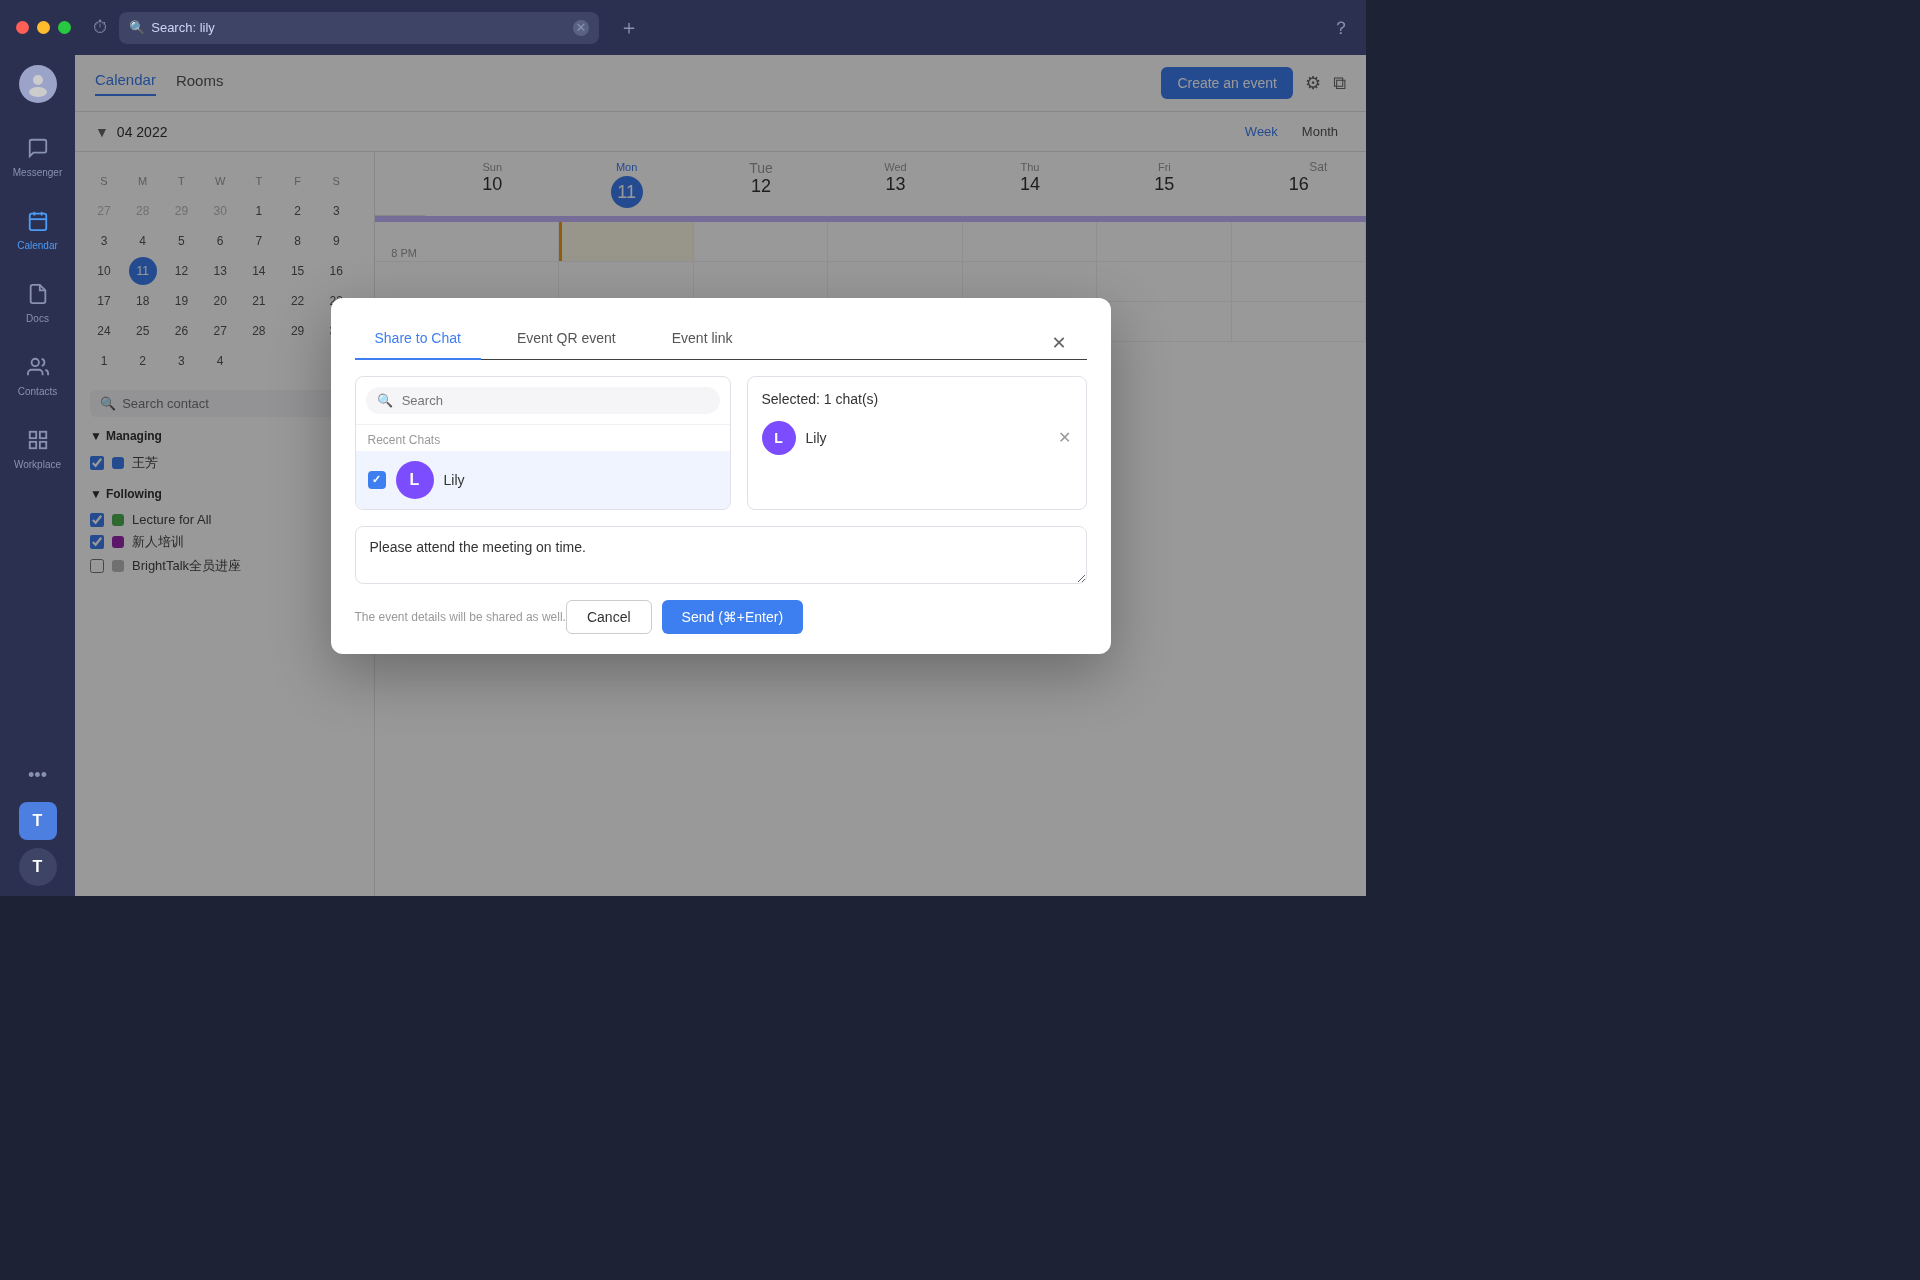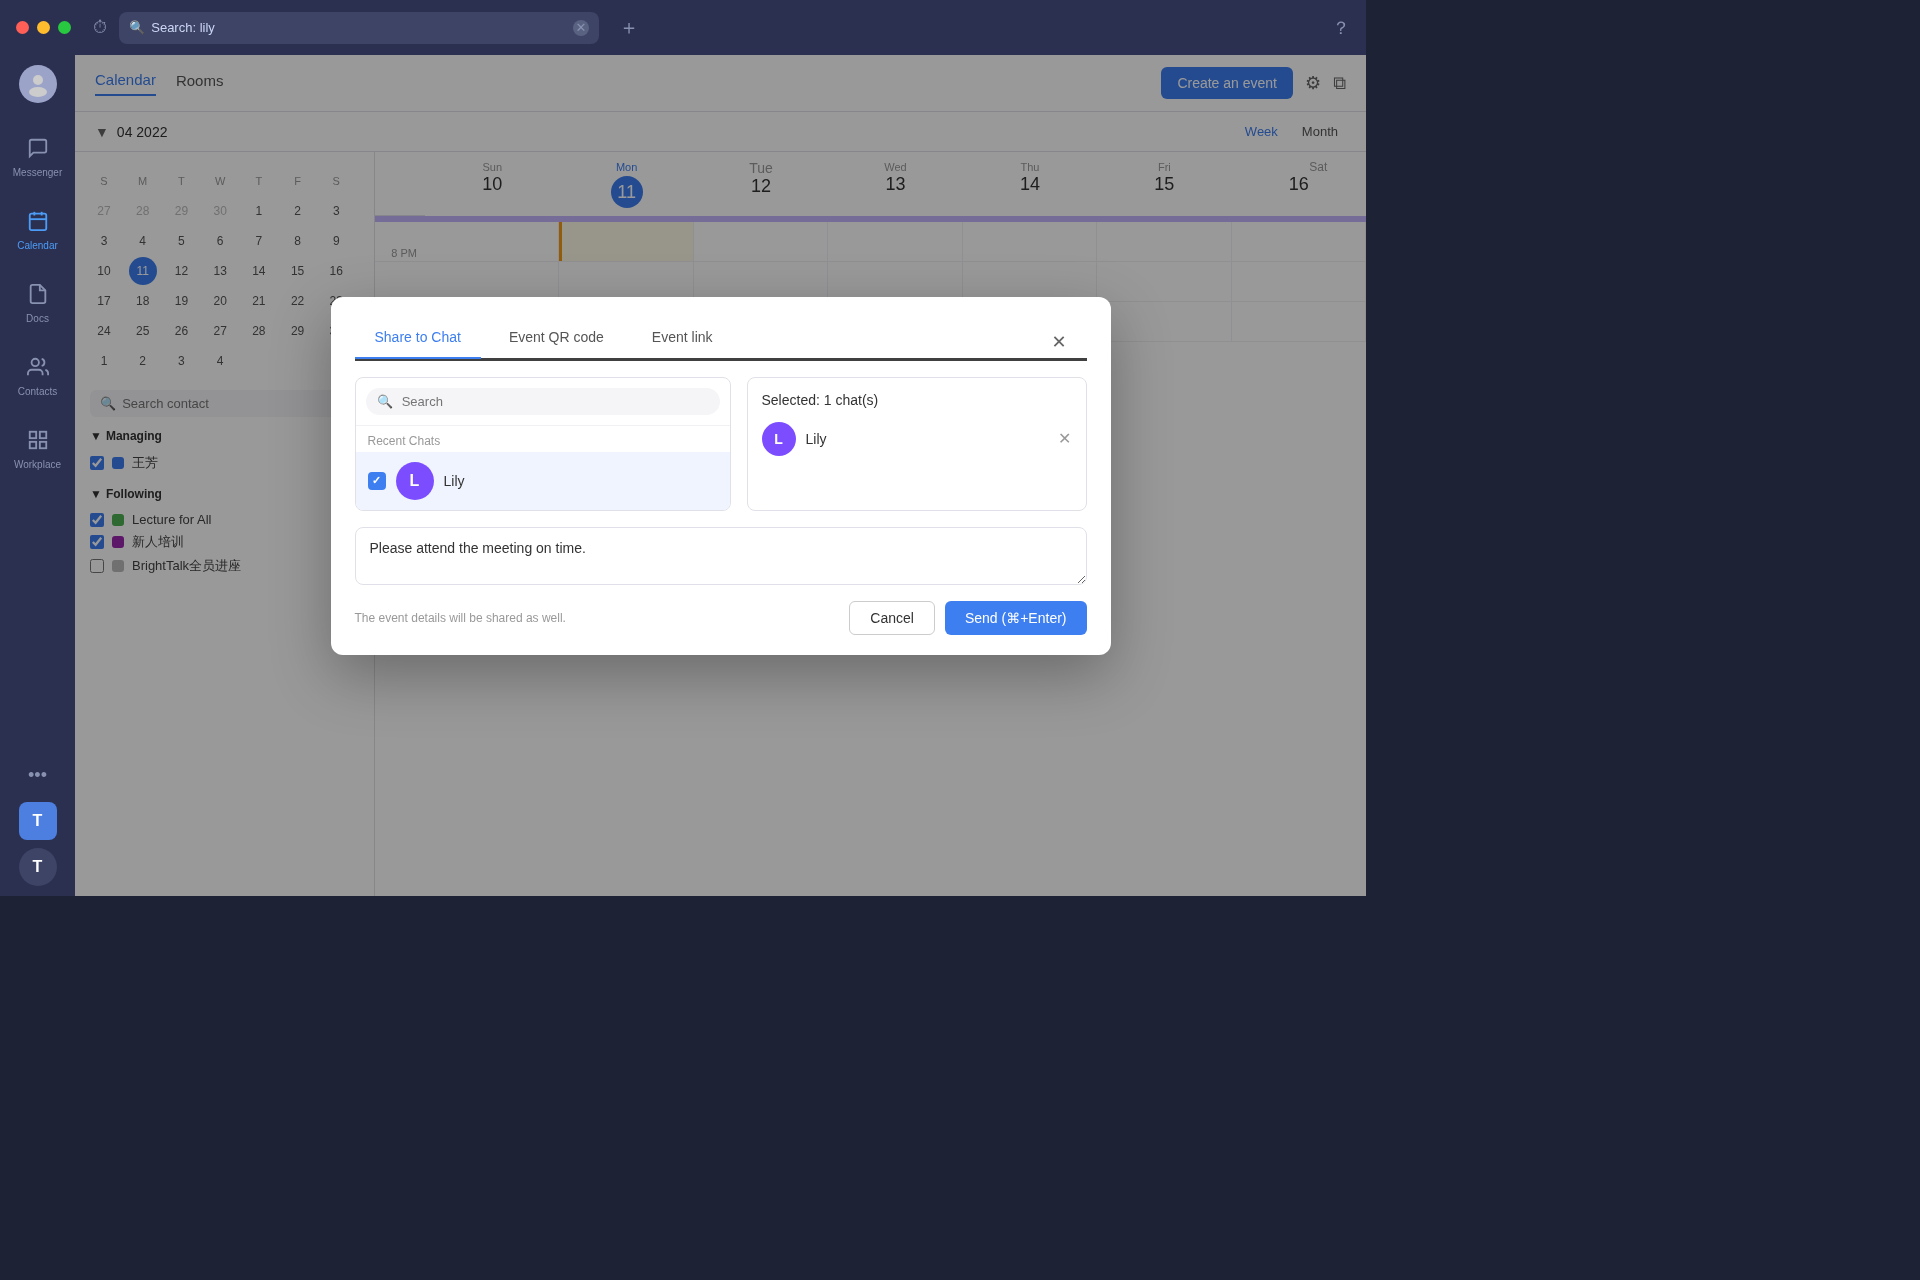--- a/index.html
+++ b/index.html
@@ -385,9 +385,9 @@
     }
     .modal-tabs {
       display: flex;
-      gap: 8px;
+      gap: 16px;
       margin-bottom: 0;
-      border-bottom: 3px solid #404040;
+      border-bottom: 1px solid #404040;
       text-align: right;
     }
     .modal-tab {

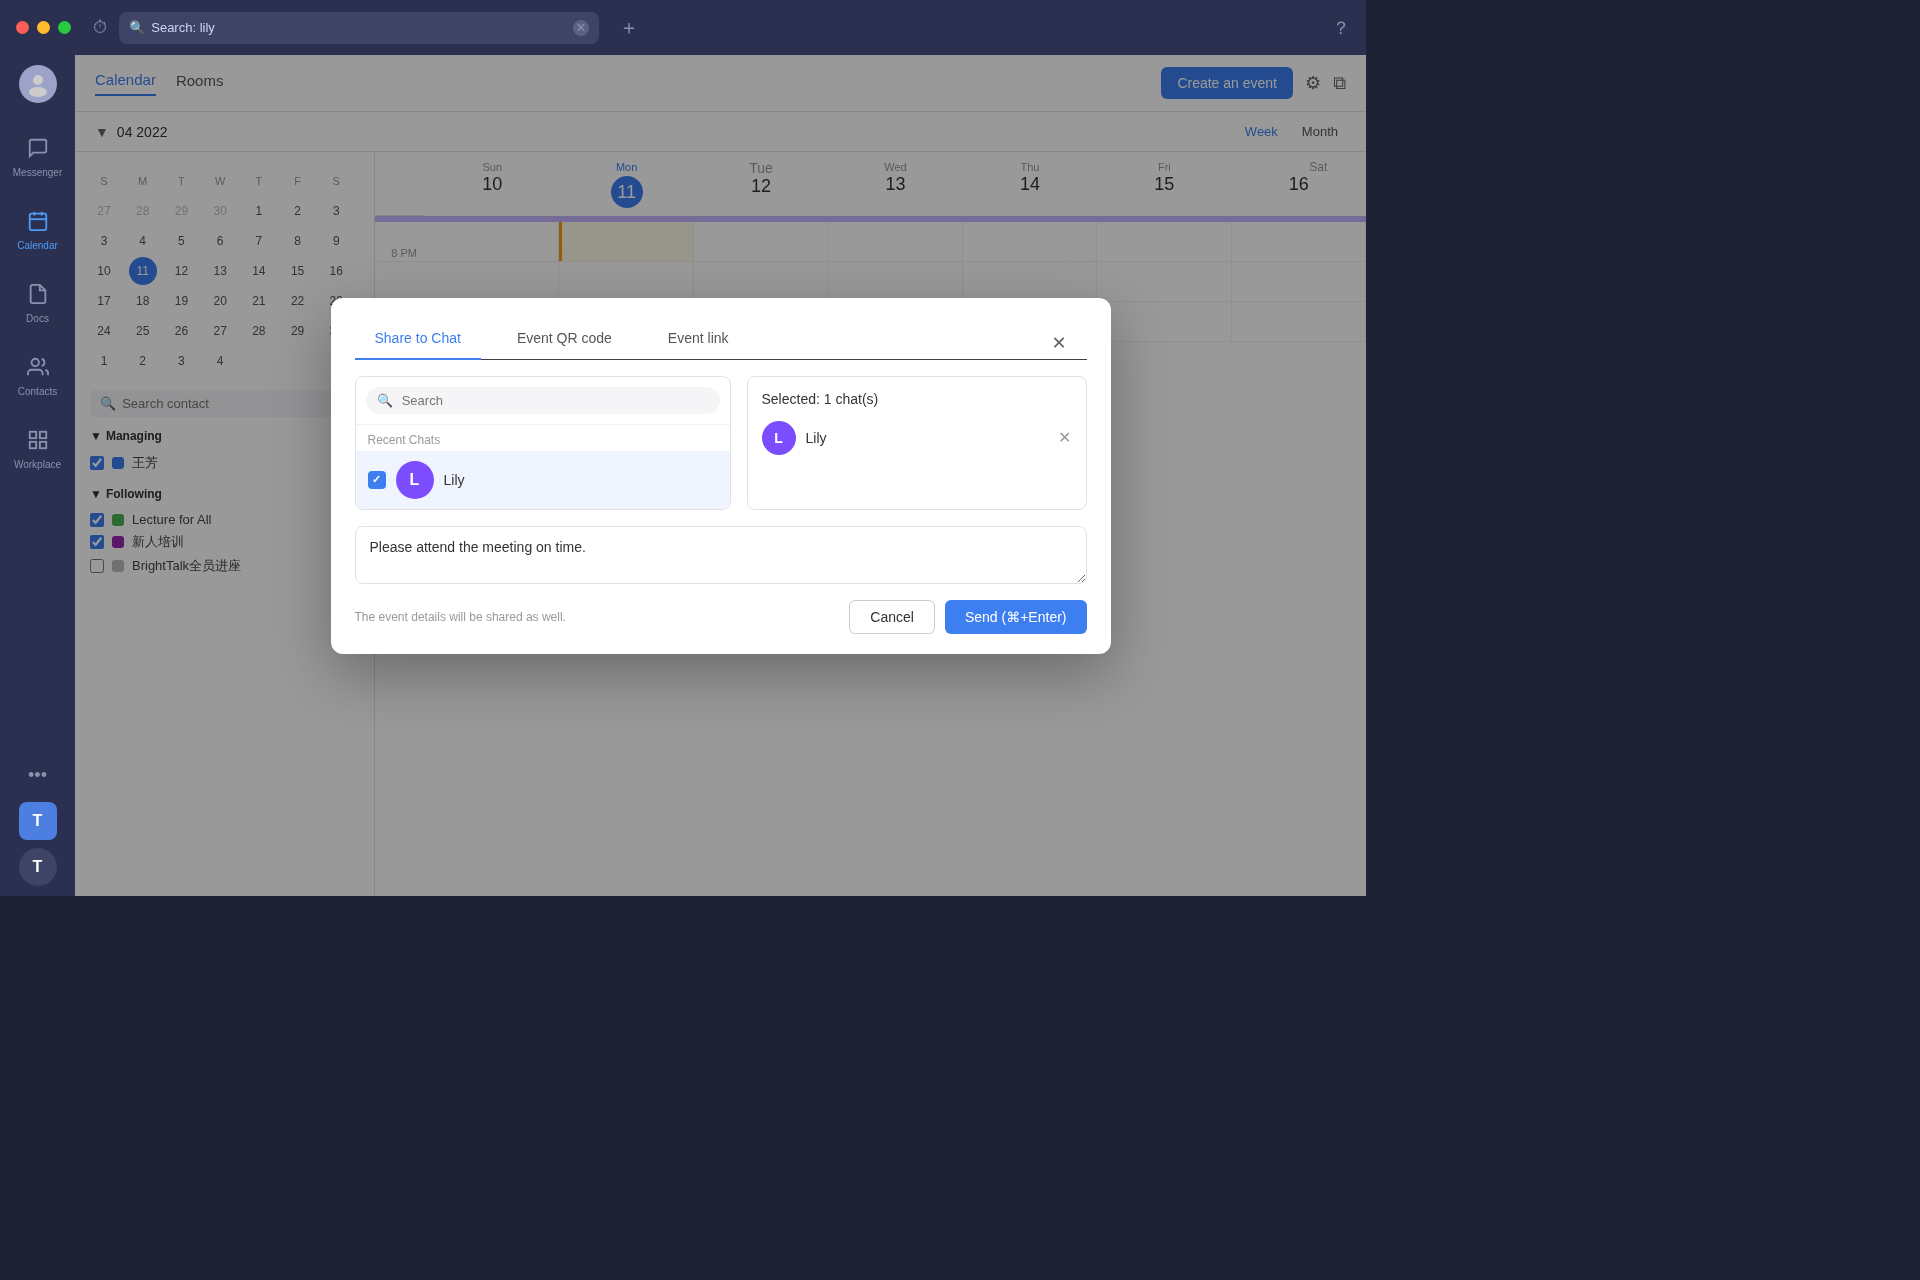--- a/index.html
+++ b/index.html
@@ -923,7 +923,7 @@
           <div class="modal-header-wrap">
             <div class="modal-tabs">
               <div class="modal-tab active">Share to Chat</div>
-              <div class="modal-tab">Event QR code</div>
+              <div class="modal-tab">Event QR event</div>
               <div class="modal-tab">Event link</div>
             </div>
             <button class="modal-close">✕</button>

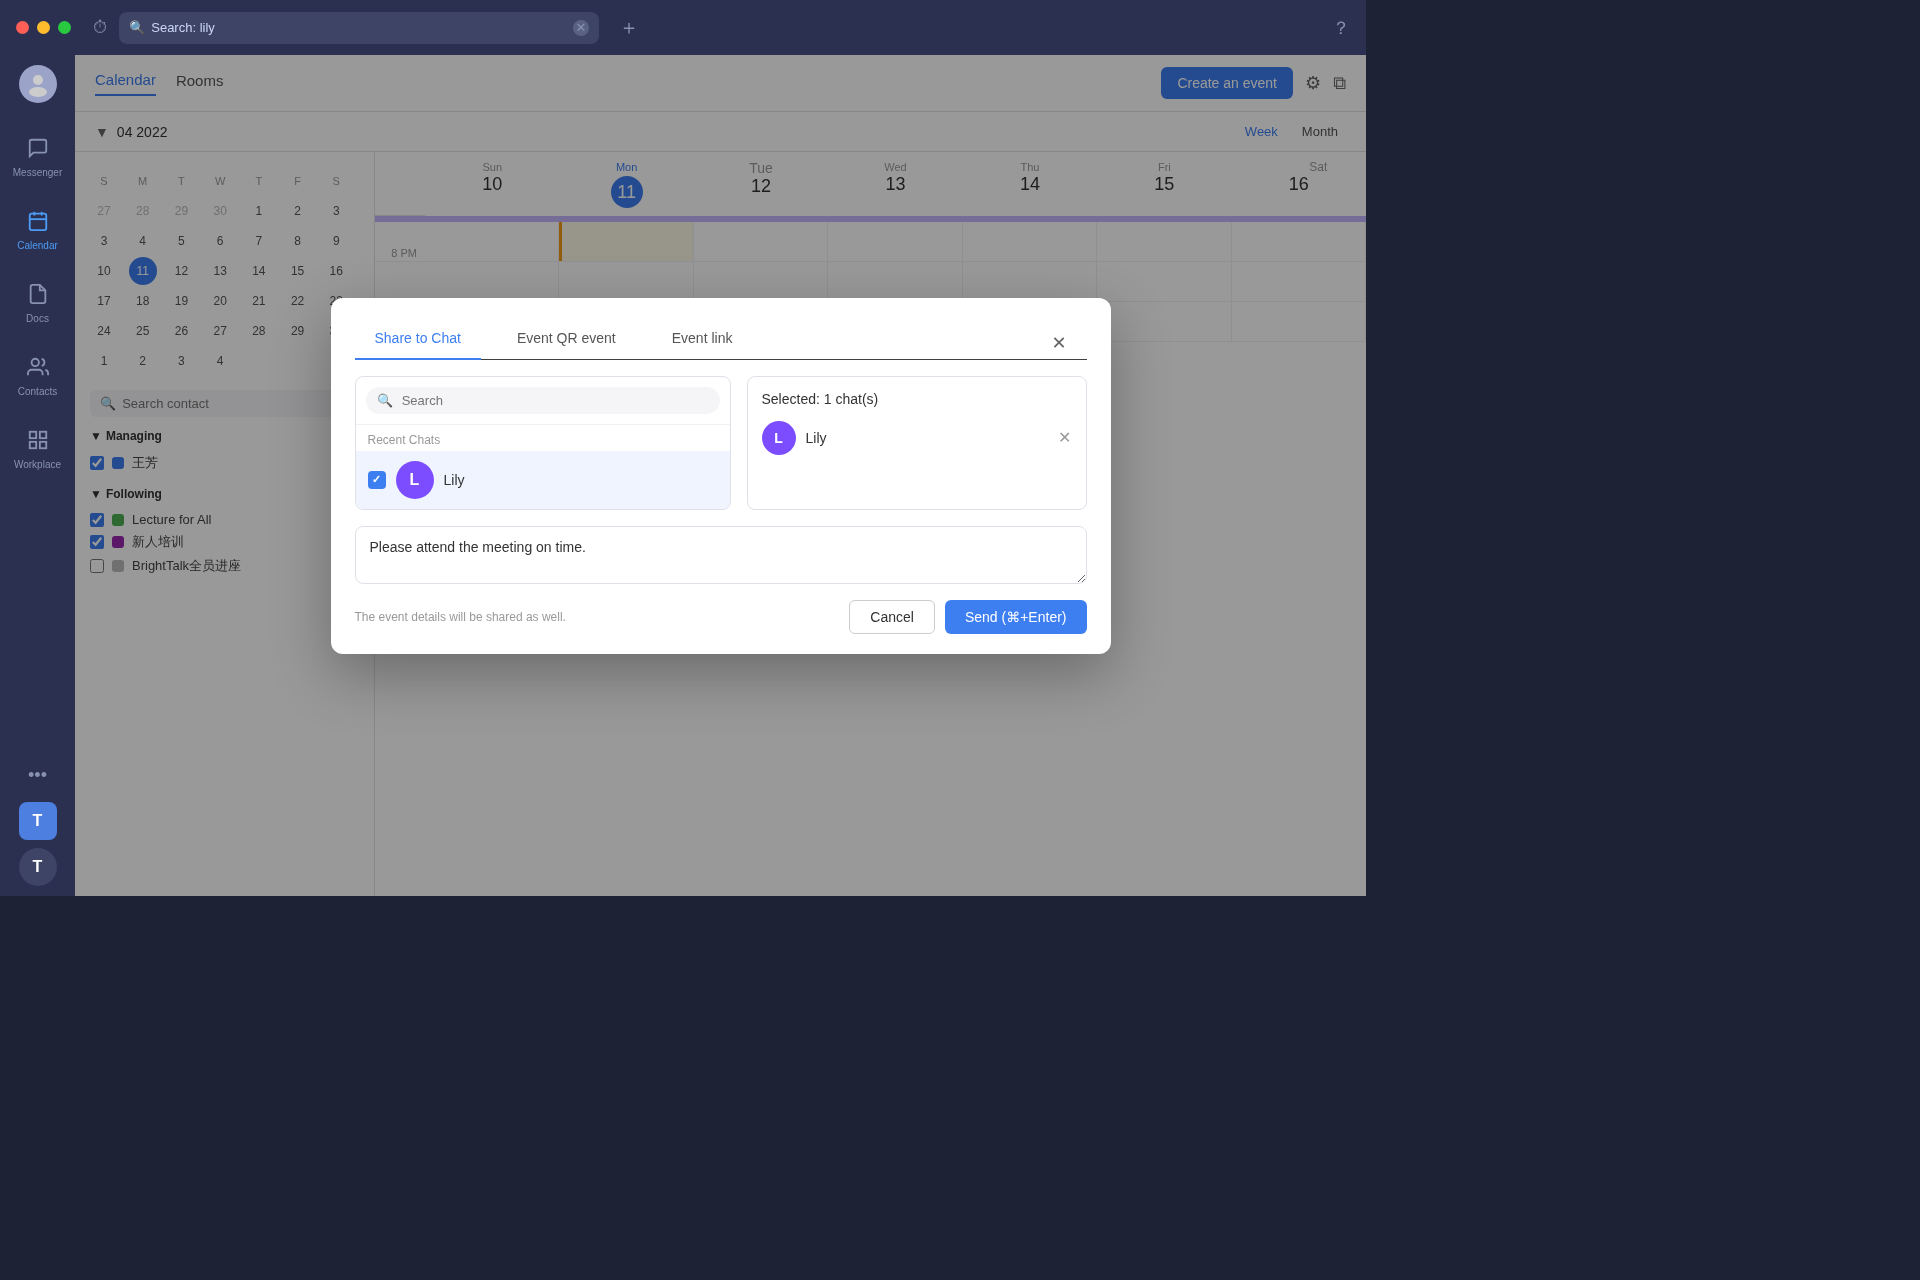--- a/index.html
+++ b/index.html
@@ -562,7 +562,7 @@
     .modal-actions {
       display: flex;
       align-items: center;
-      justify-content: space-between;
+      justify-content: flex-start;
     }
     .event-note {
       font-size: 12px;

